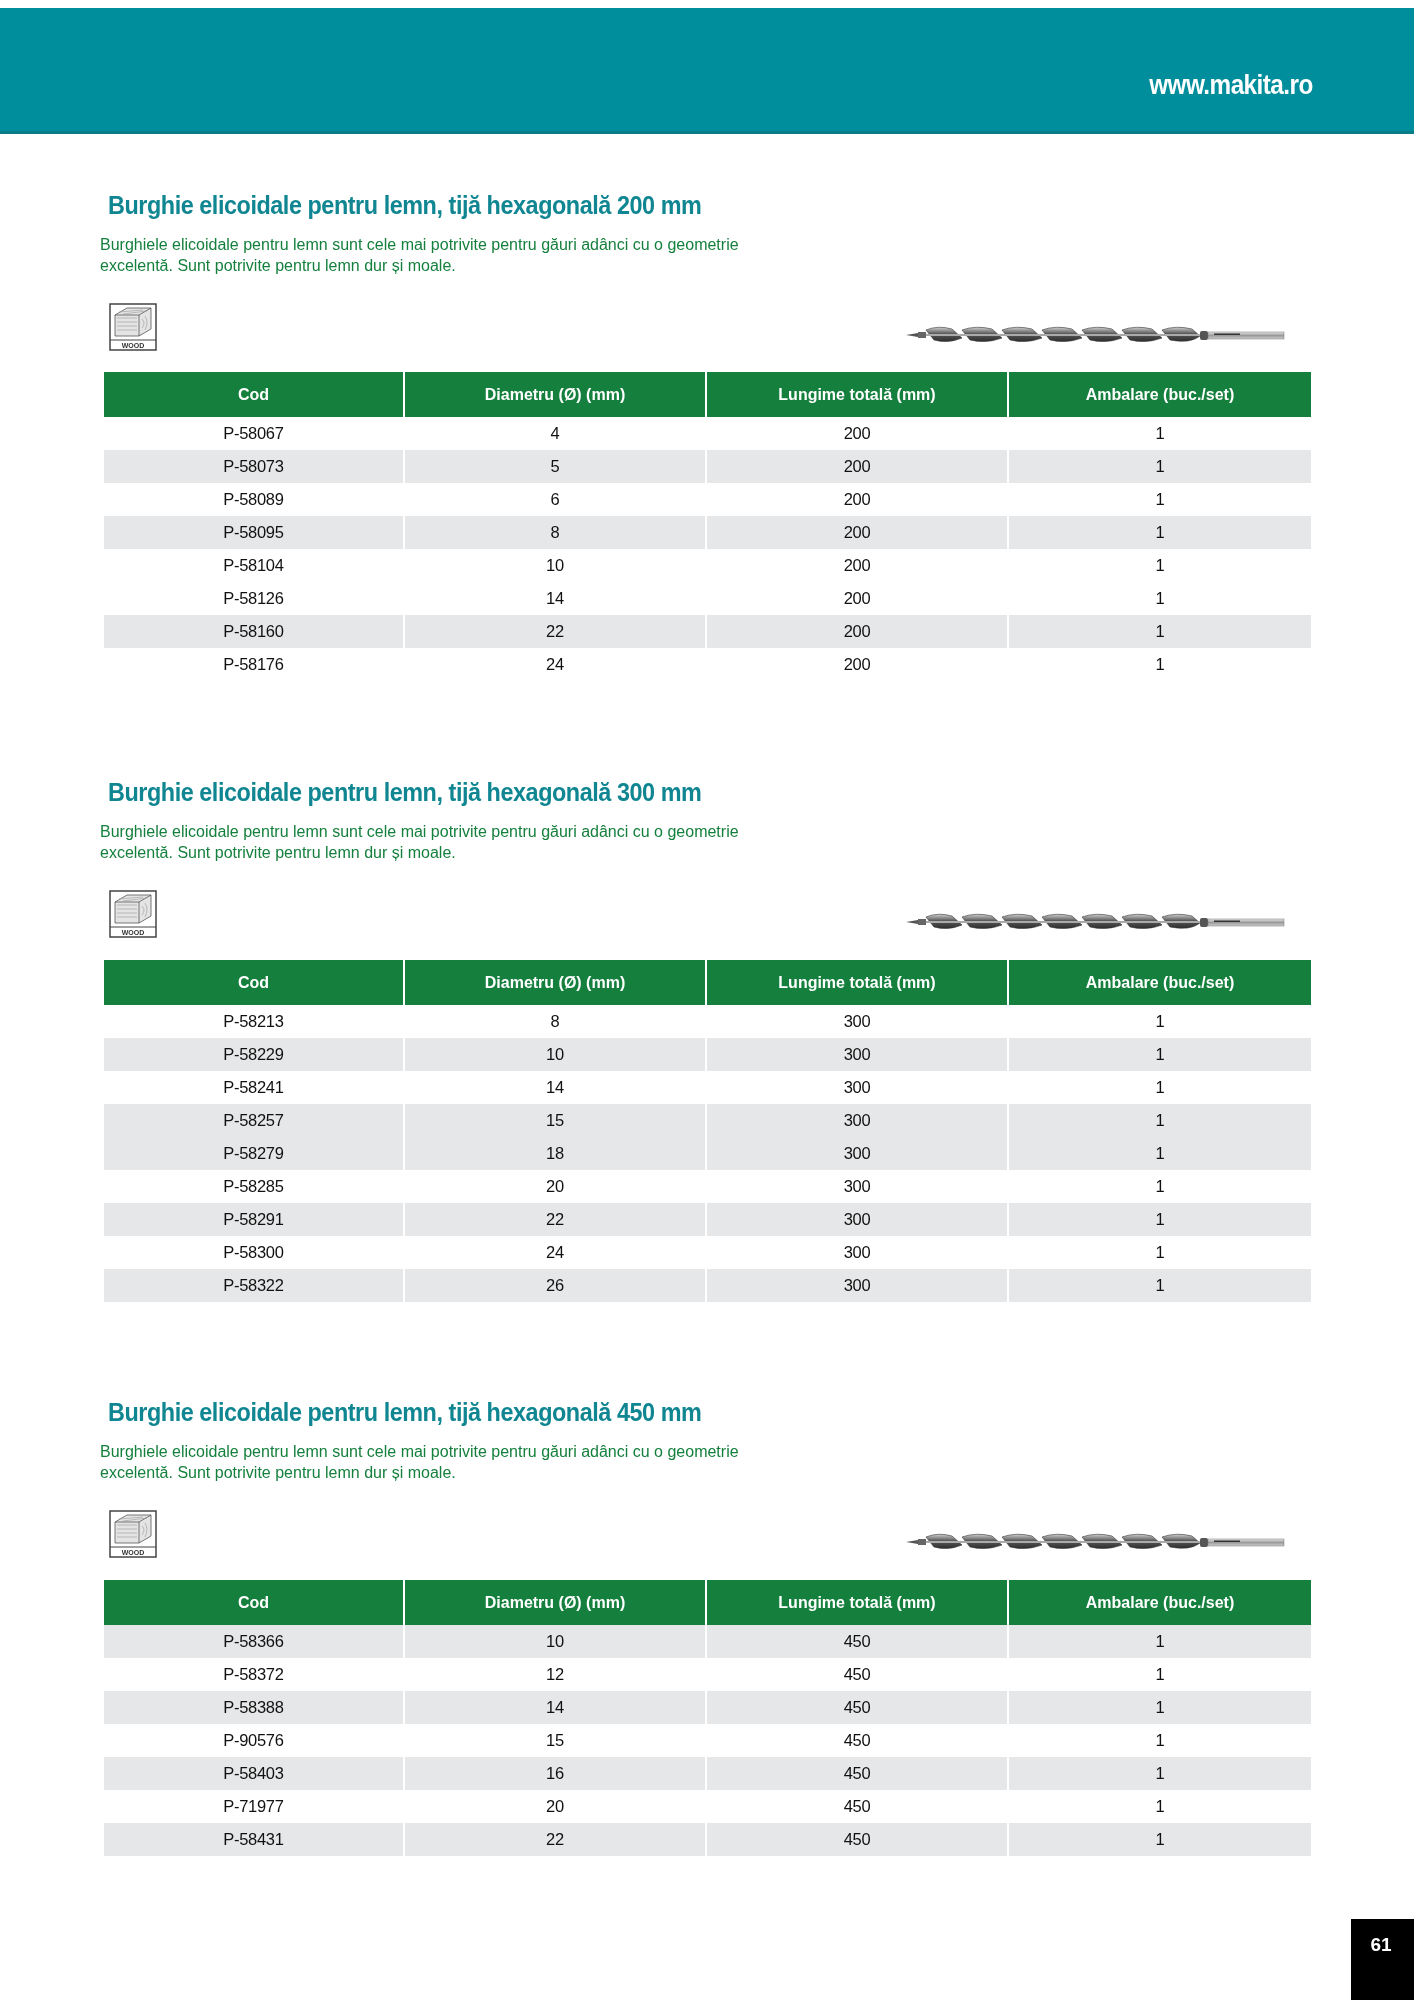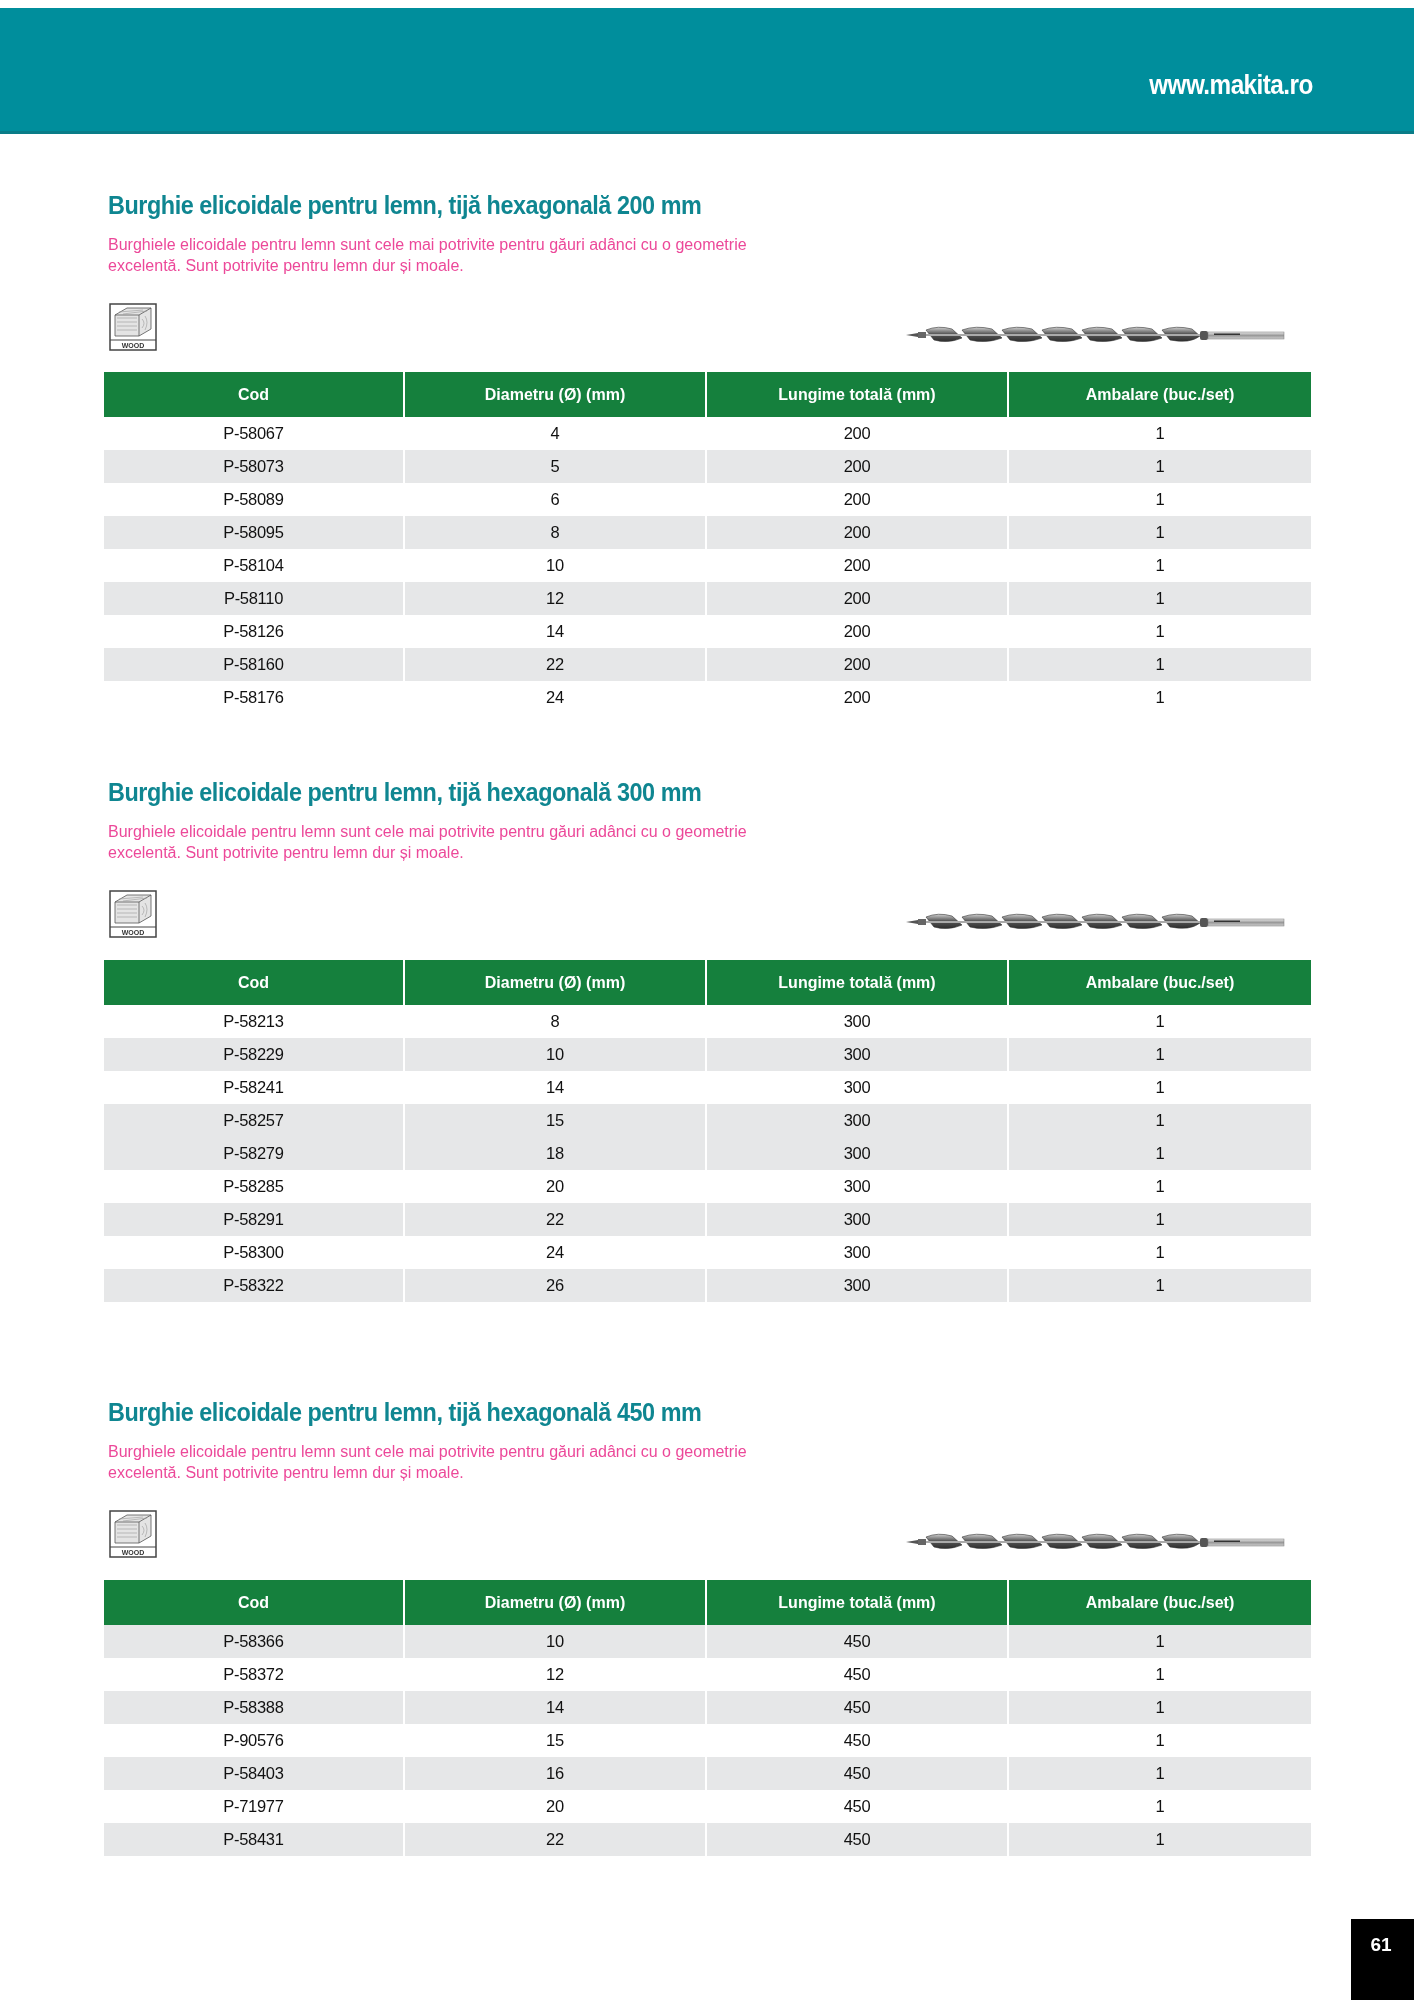--- a/index.html
+++ b/index.html
@@ -25,8 +25,8 @@
       white-space: nowrap;
     }
     .section-desc {
-      position: absolute; left: 108px; top: 44px; width: 760px;
-      font-size: 16px; line-height: 21px; color: #ec4899;
+      position: absolute; left: 100px; top: 44px; width: 760px;
+      font-size: 16px; line-height: 21px; color: #15803d;
     }
     .wood-icon {
       position: absolute; left: 109px; top: 113px; width: 48px; height: 48px;

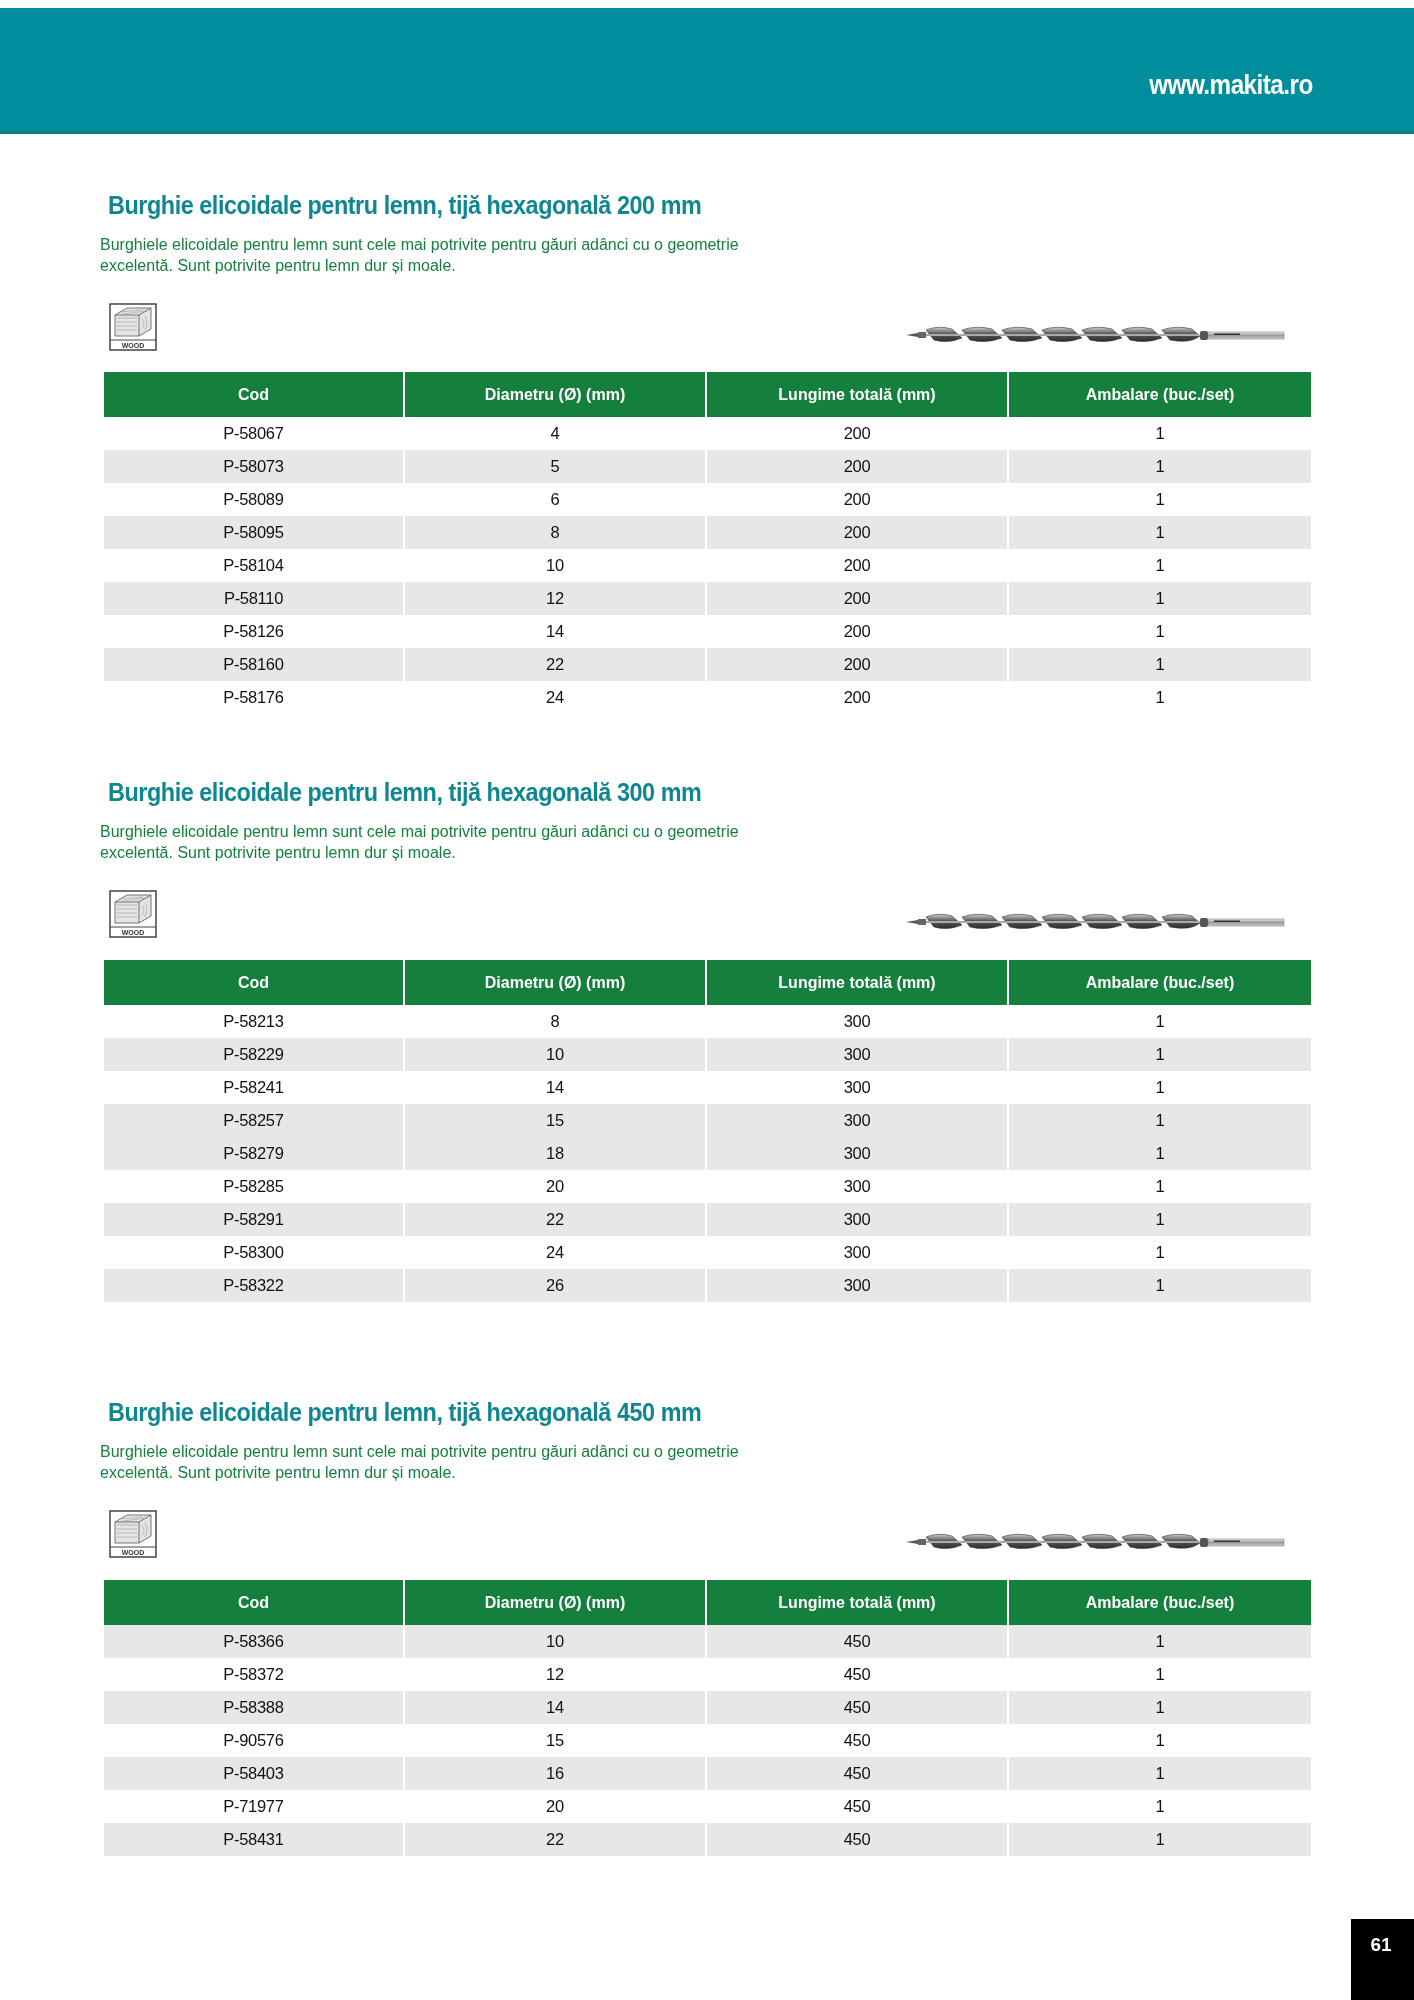--- a/index.html
+++ b/index.html
@@ -163,12 +163,6 @@
         <td>200</td>
         <td>1</td>
       </tr>
-    <tr class="alt">
-        <td>P-58110</td>
-        <td>12</td>
-        <td>200</td>
-        <td>1</td>
-      </tr>
     <tr>
         <td>P-58126</td>
         <td>14</td>

